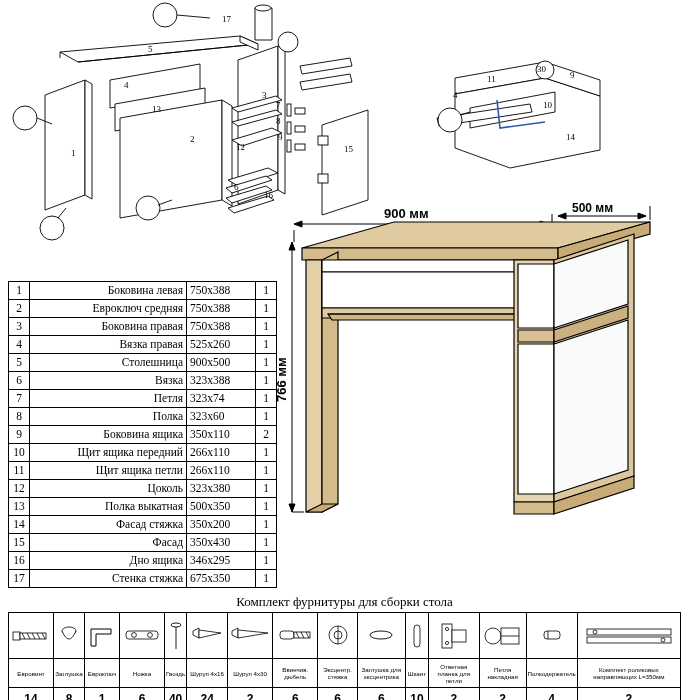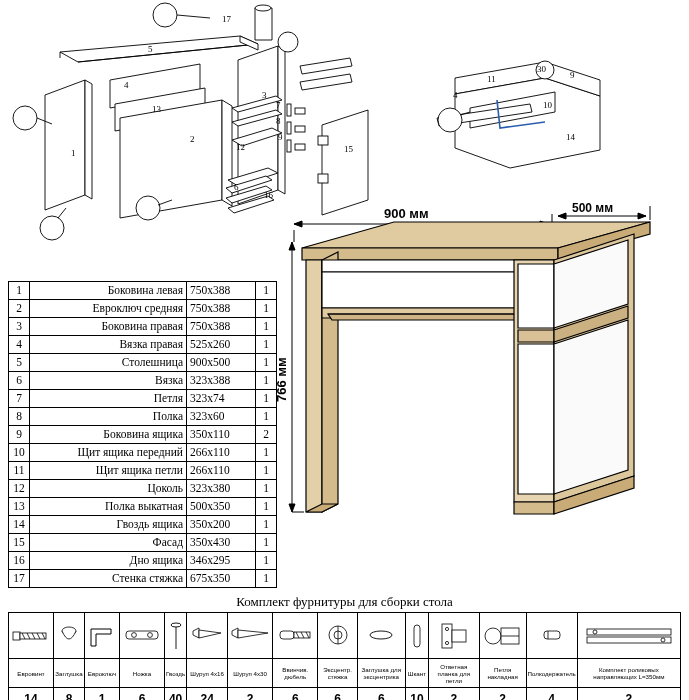--- a/index.html
+++ b/index.html
@@ -241,7 +241,7 @@
         </tr>
         <tr>
           <td class="num">14</td>
-          <td class="name">Гвоздь ящика</td>
+          <td class="name">Фасад стяжка</td>
           <td class="dim">350x200</td>
           <td class="qty">1</td>
         </tr>

